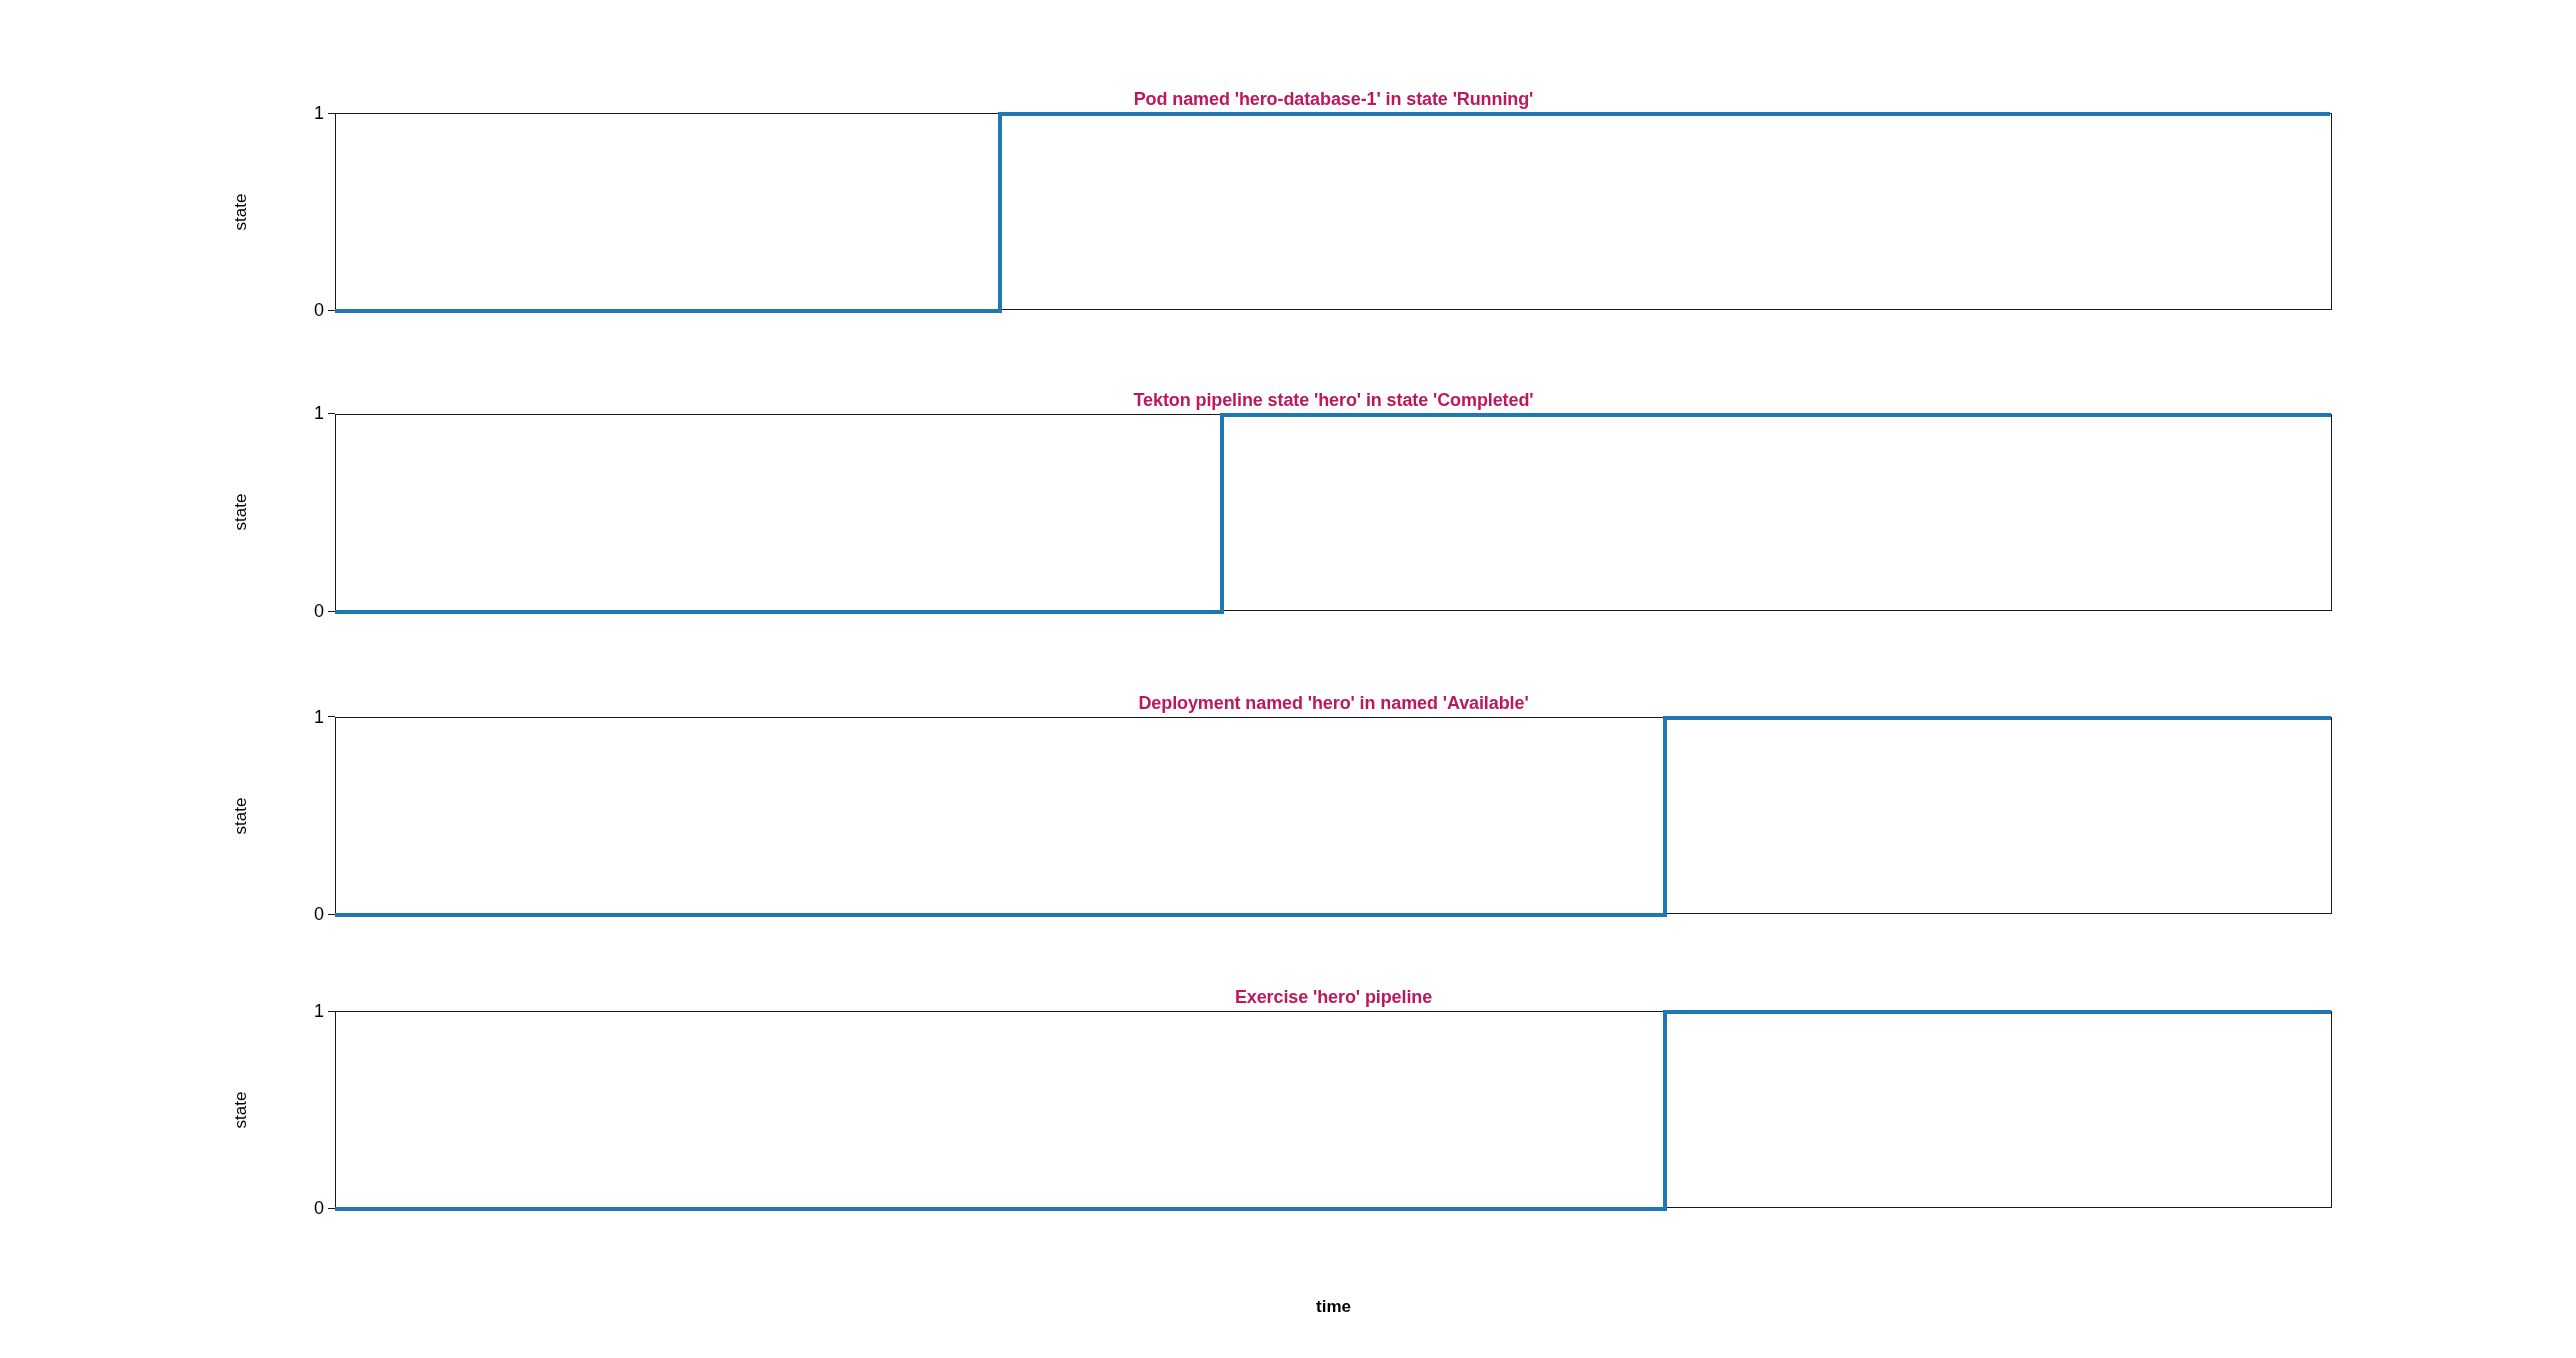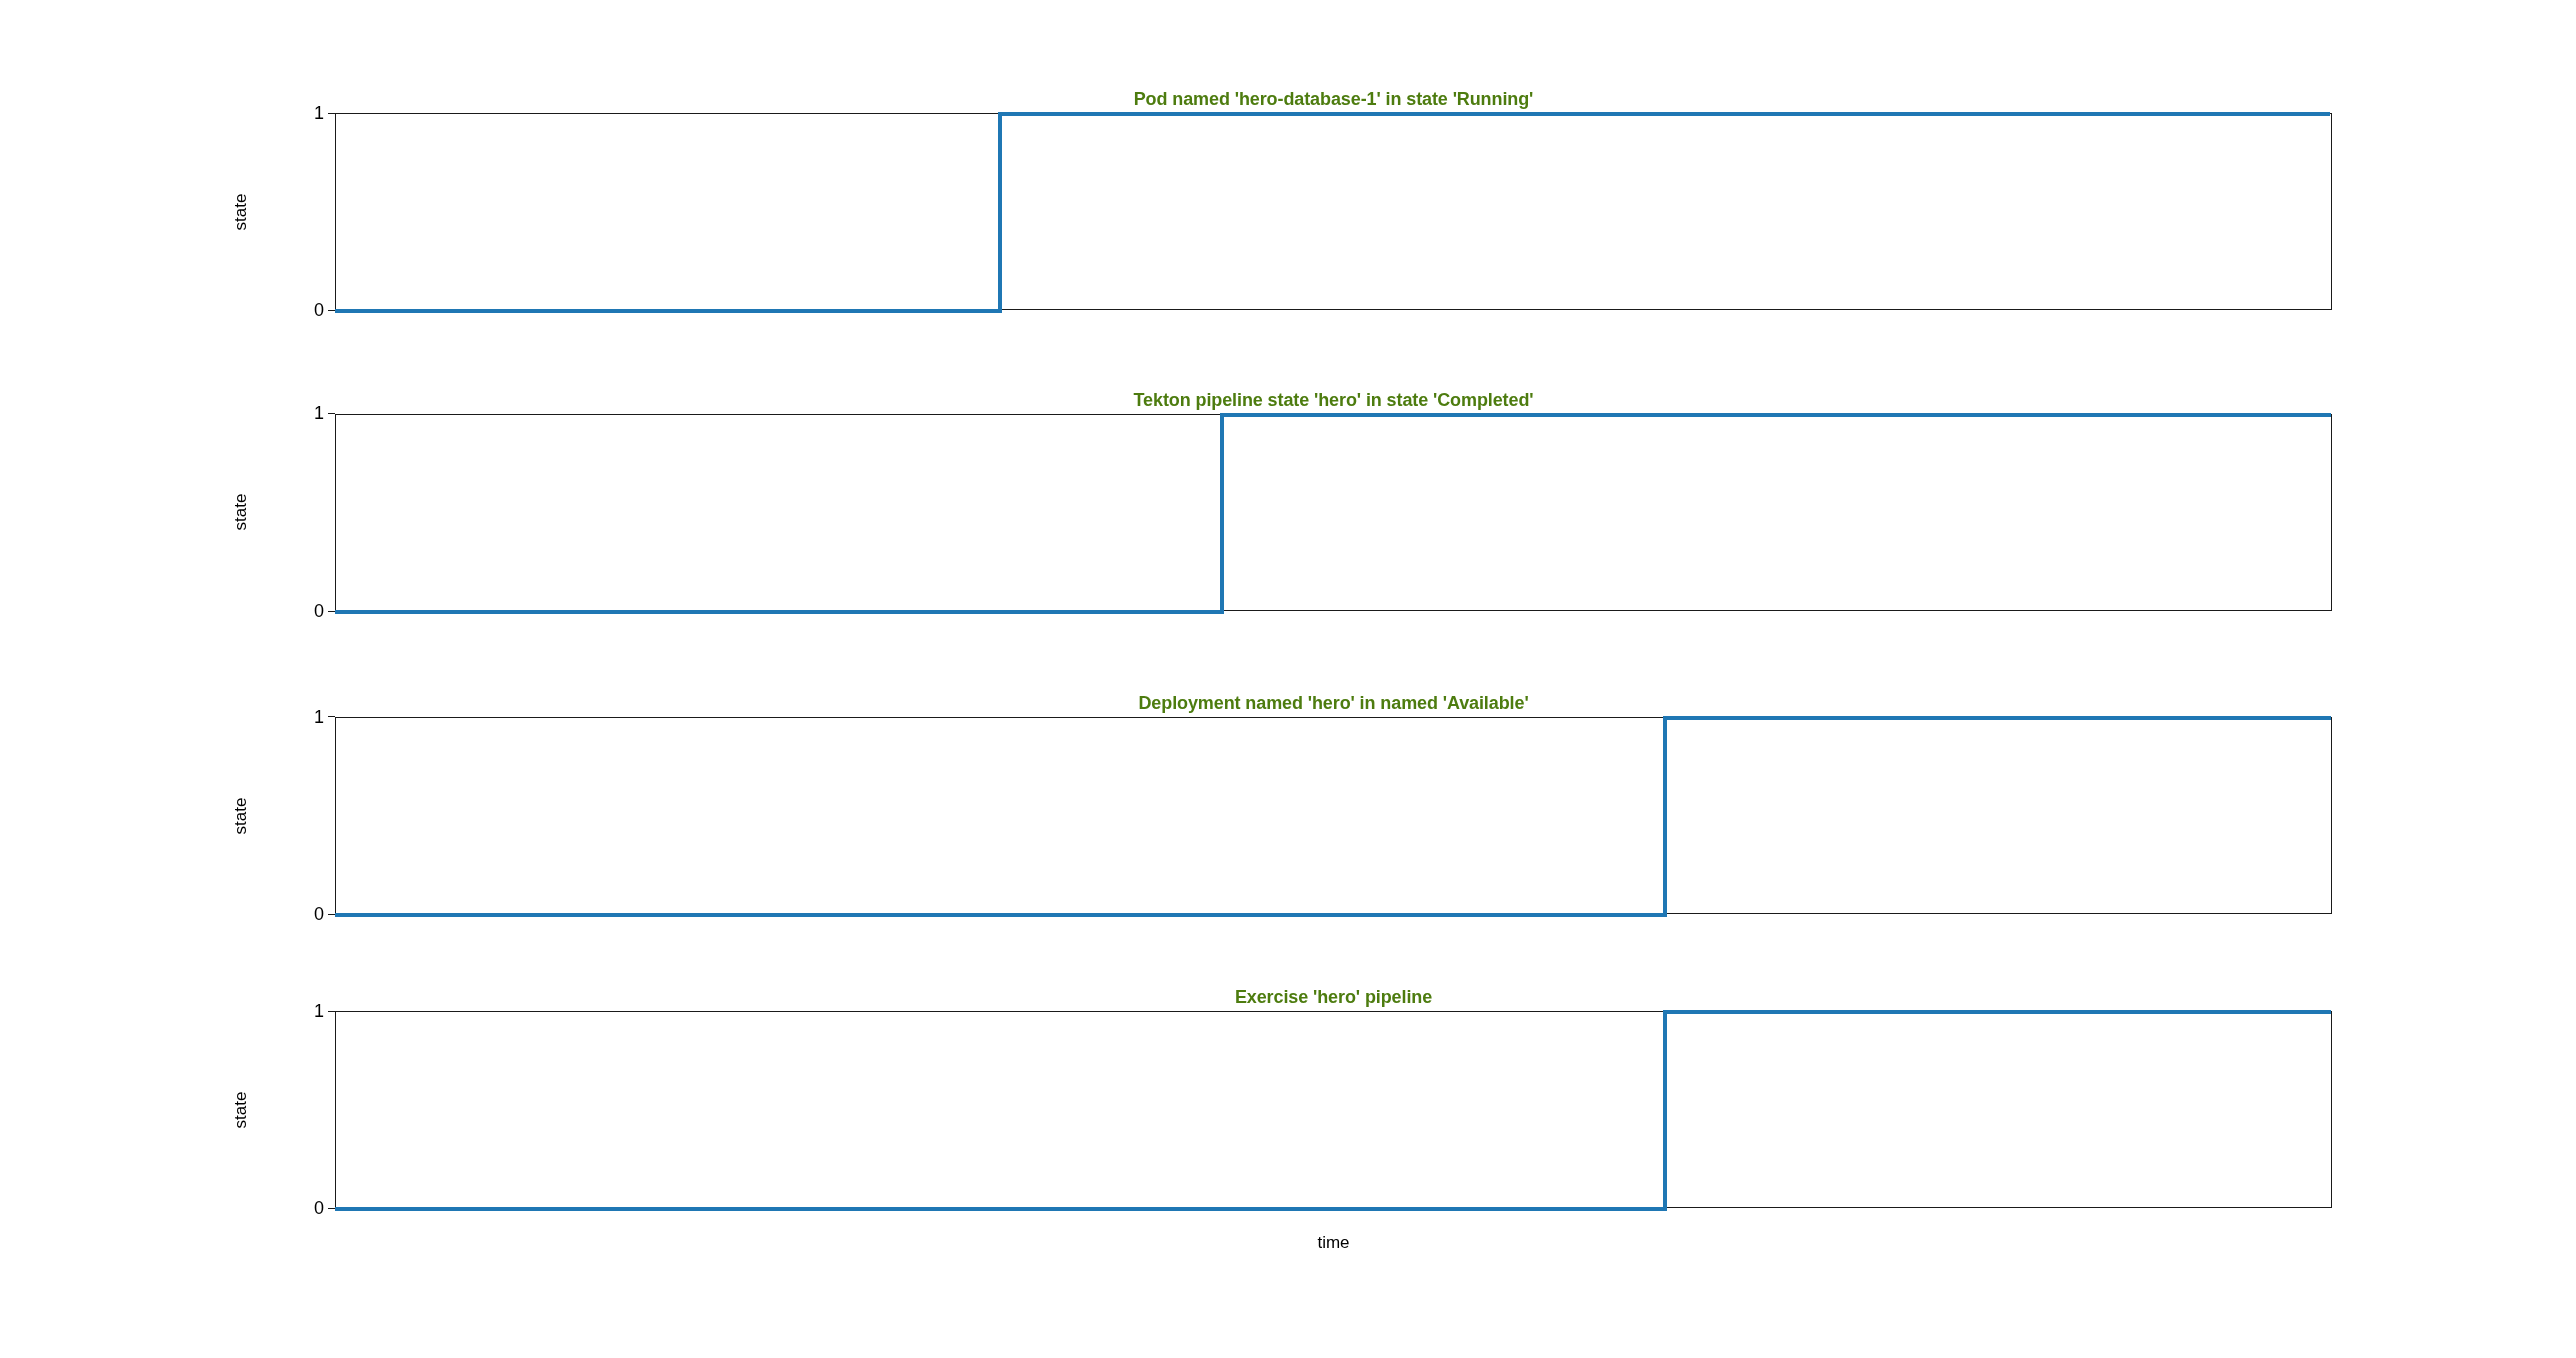--- a/index.html
+++ b/index.html
@@ -40,7 +40,7 @@
     font-weight: bold;
     line-height: 21.4px;
     letter-spacing: -0.1px;
-    color: #4d7c0f;
+    color: #be185d;
     white-space: nowrap;
   }
 

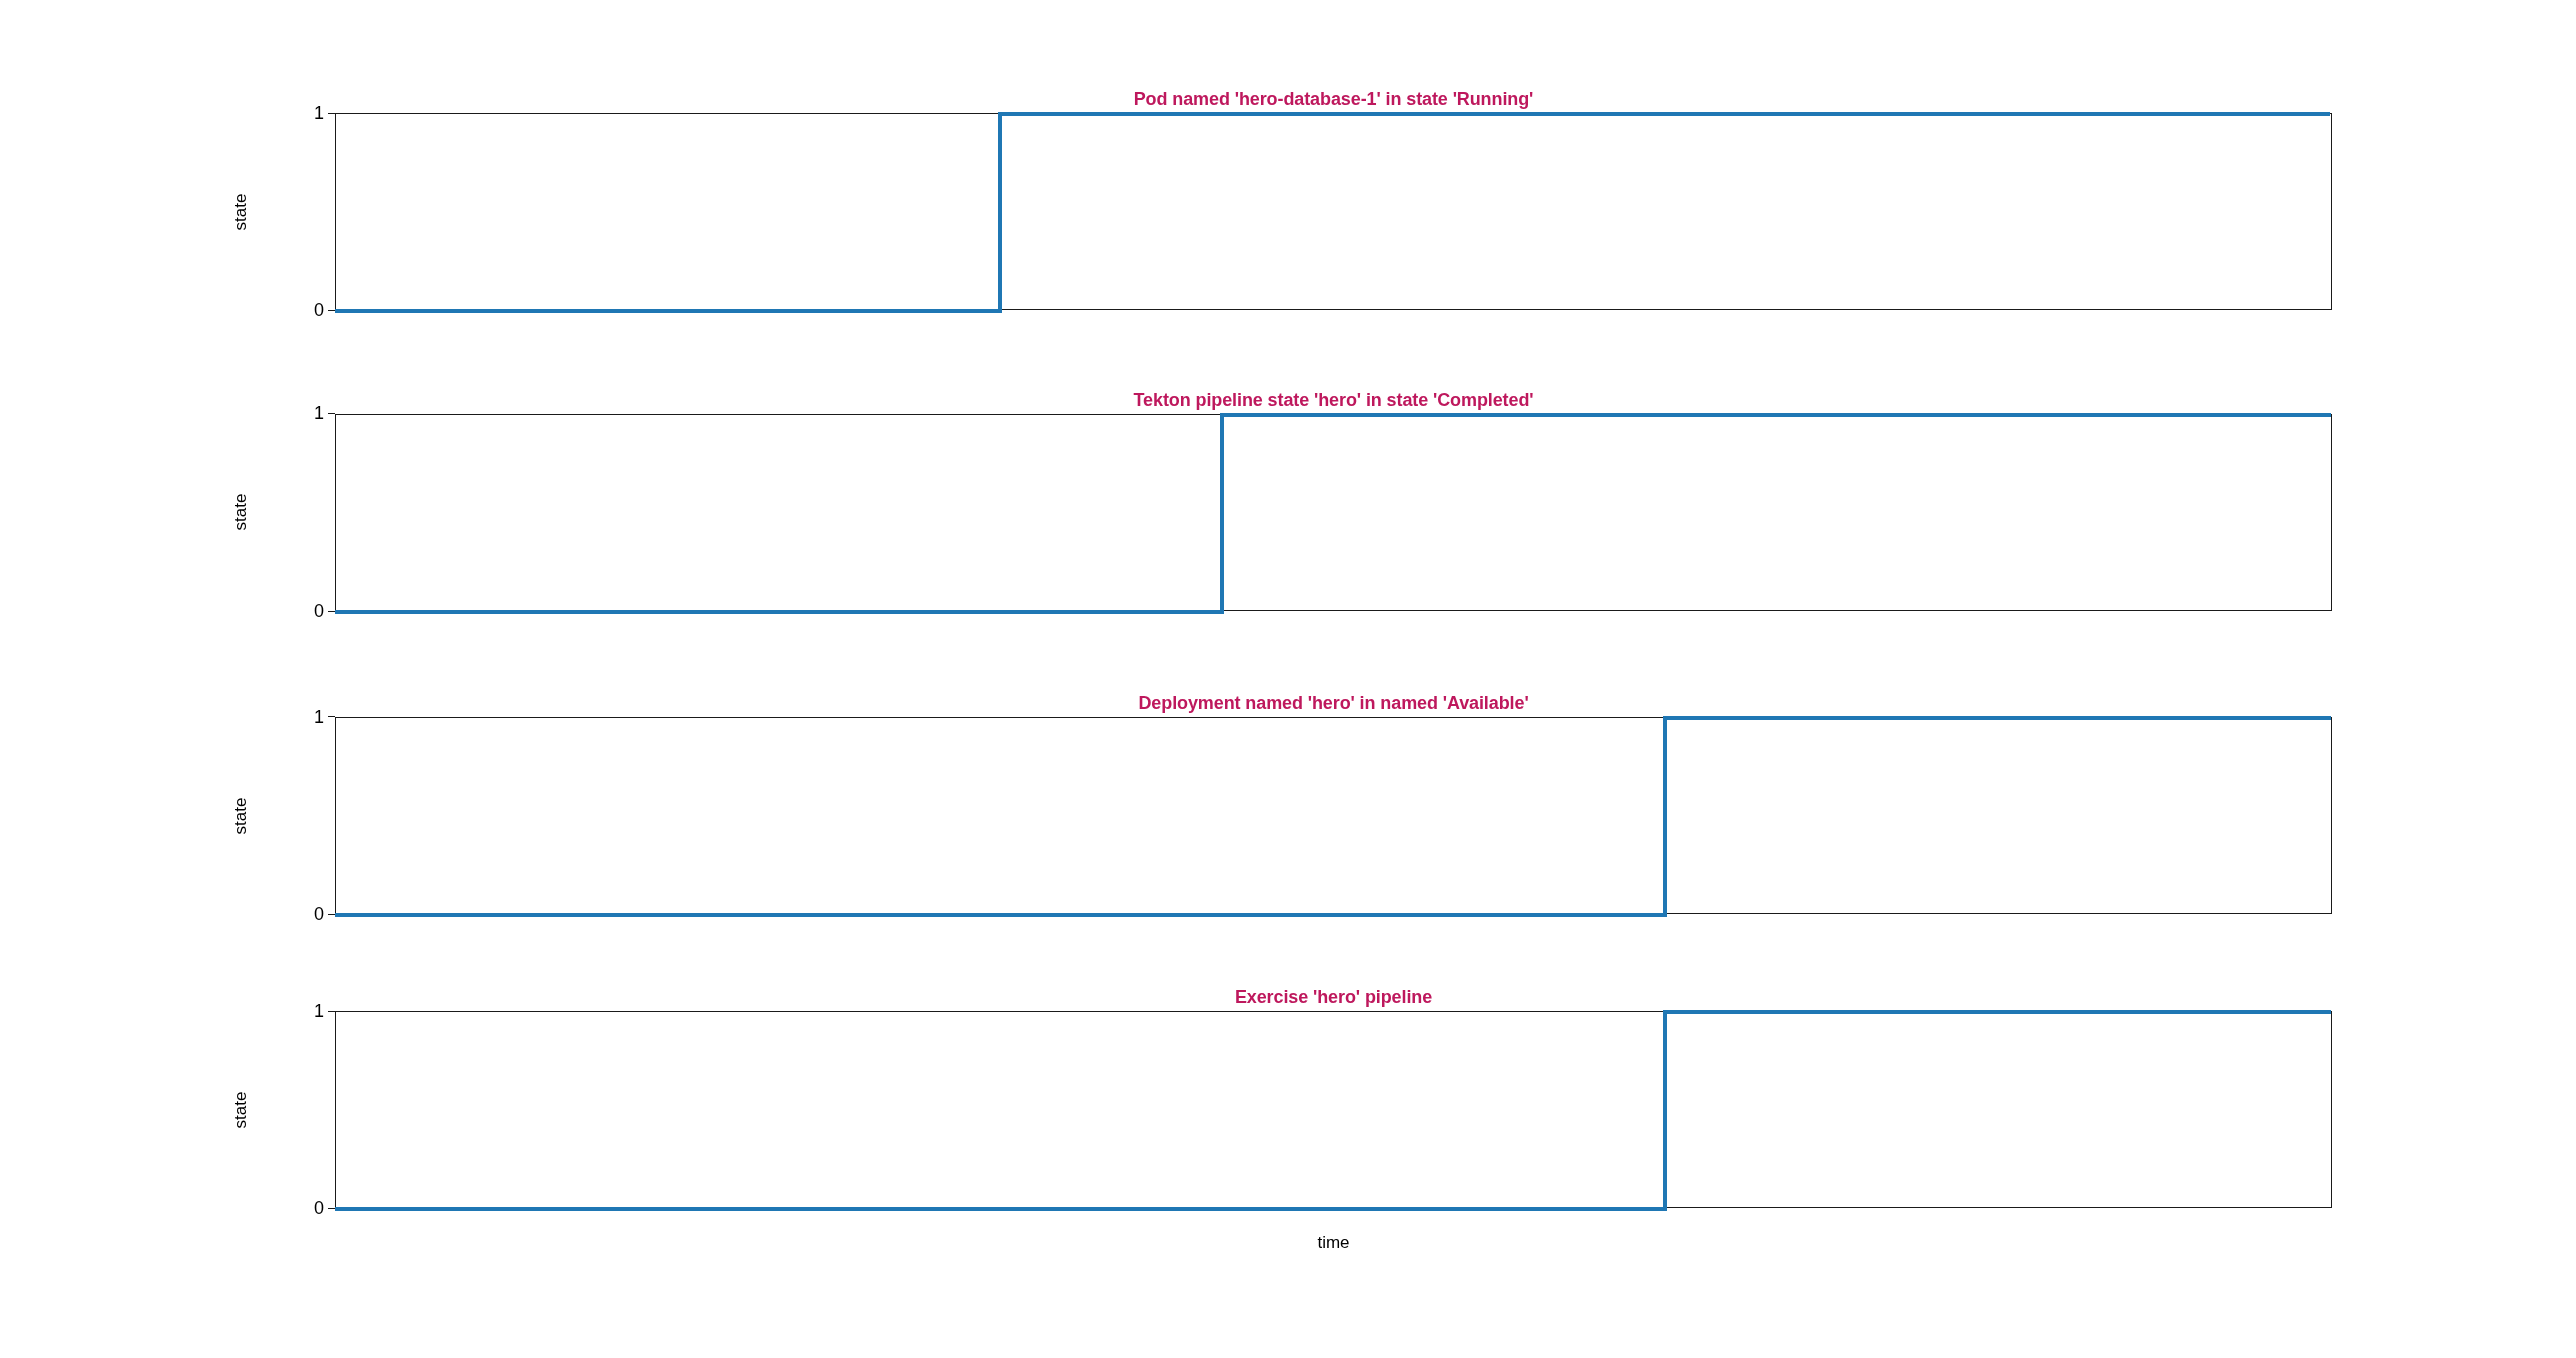--- a/index.html
+++ b/index.html
@@ -190,7 +190,7 @@
         <div class="seg seg-h" style="left: 1328px; top: -1.3px; width: 668px;"></div>
       </div>
     </div>
-    <div class="xlabel" style="top: 1233px;">time</div>
+    <div class="xlabel" style="top: 1297px; font-weight: bold;">time</div>
   </div>
 
 

